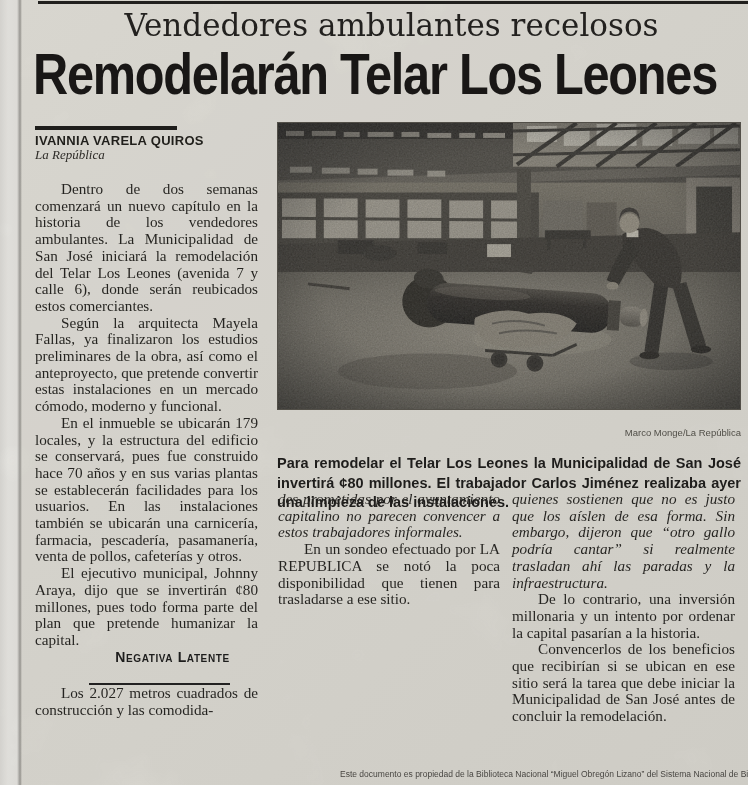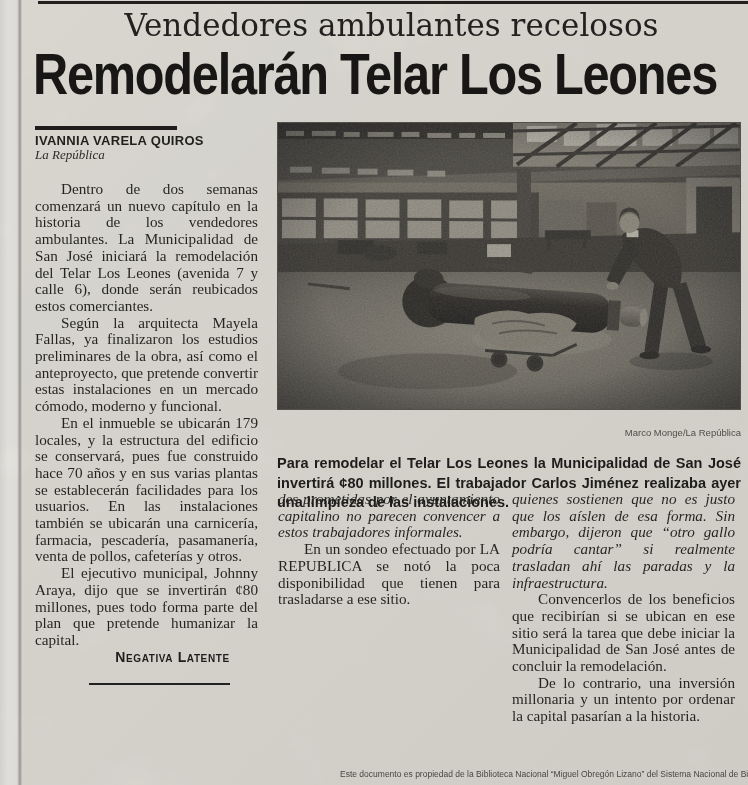--- a/index.html
+++ b/index.html
@@ -241,8 +241,8 @@
 
     <div class="col col3">
       <p class="cont">quienes sostienen que no es justo que los aíslen de esa forma. Sin embargo, dijeron que “otro gallo podría cantar” si realmente trasladan ahí las paradas y la infraestructura.</p>
+      <p>De lo contrario, una inversión millonaria y un intento por ordenar la capital pasarían a la historia.</p>
       <p>Convencerlos de los beneficios que recibirían si se ubican en ese sitio será la tarea que debe iniciar la Municipalidad de San José antes de concluir la remodelación.</p>
-      <p>De lo contrario, una inversión millonaria y un intento por ordenar la capital pasarían a la historia.</p>
     </div>
 
     <div class="footer-notice">Este documento es propiedad de la Biblioteca Nacional “Miguel Obregón Lizano” del Sistema Nacional de Bibliotecas</div>

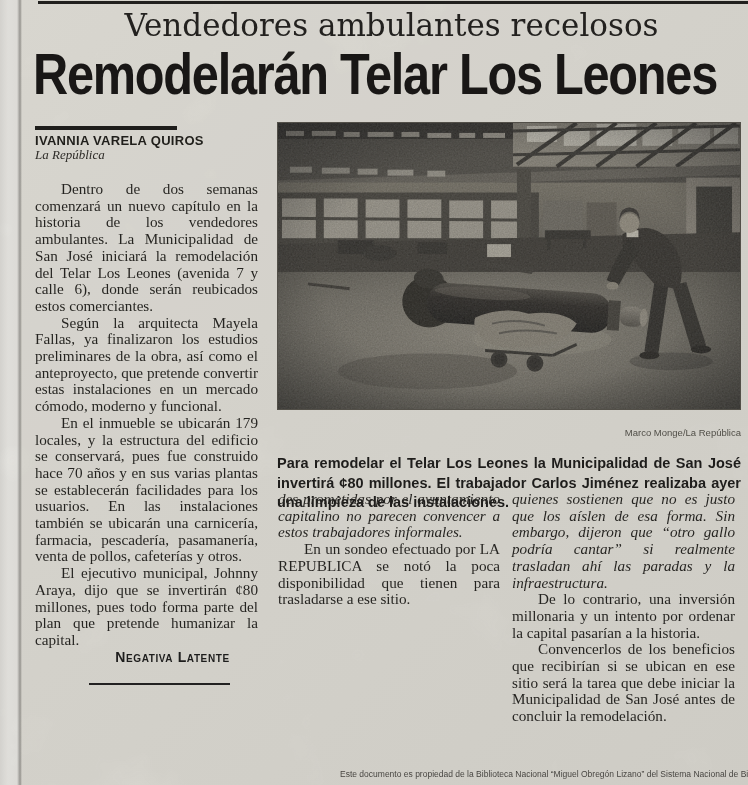--- a/index.html
+++ b/index.html
@@ -232,6 +232,7 @@
       <p>En el inmueble se ubicarán 179 locales, y la estructura del edificio se conservará, pues fue construido hace 70 años y en sus varias plantas se establecerán facilidades para los usuarios. En las instalaciones también se ubicarán una carnicería, farmacia, pescadería, pasamanería, venta de pollos, cafeterías y otros.</p>
       <p>El ejecutivo municipal, Johnny Araya, dijo que se invertirán ¢80 millones, pues todo forma parte del plan que pretende humanizar la capital.</p>
       <p class="subhead-wrap"><span class="subhead">Negativa Latente</span></p>
+      <p>Los 2.027 metros cuadrados de construcción y las comodida-</p>
     </div>
 
     <div class="col col2">

